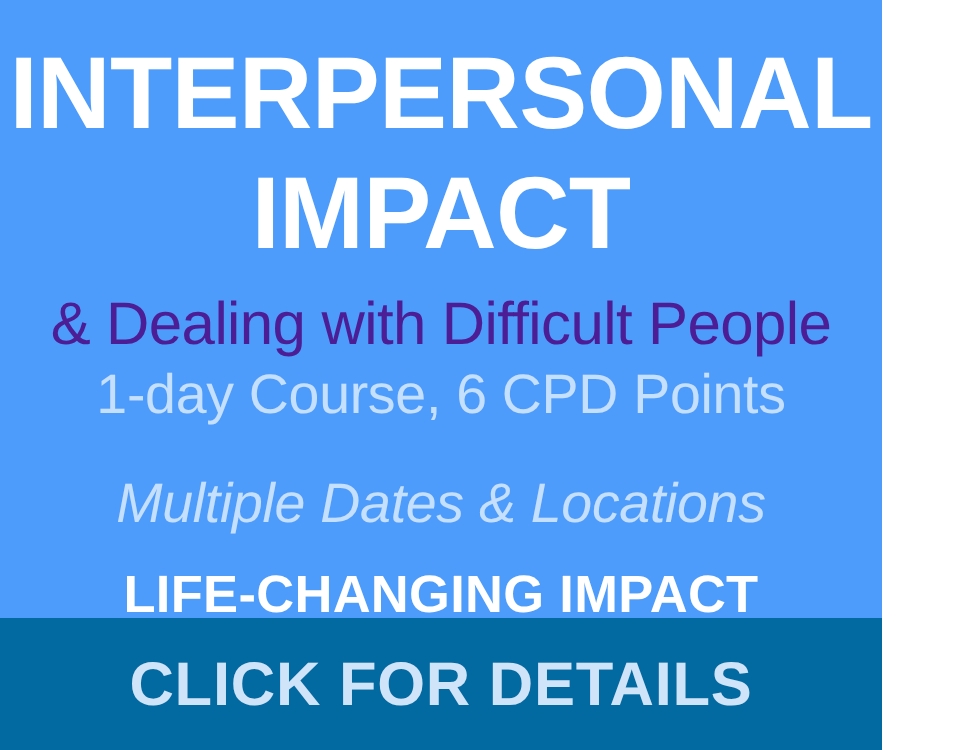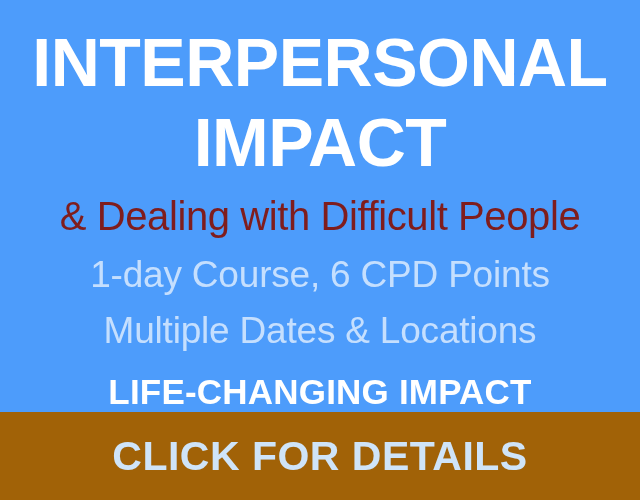--- a/index.html
+++ b/index.html
@@ -11,7 +11,7 @@
 
   #banner-ad {
     position: relative;
-    width: 640px;
+    width: 588px;
     height: 500px;
     overflow: hidden;
     background: #4d9cfb;

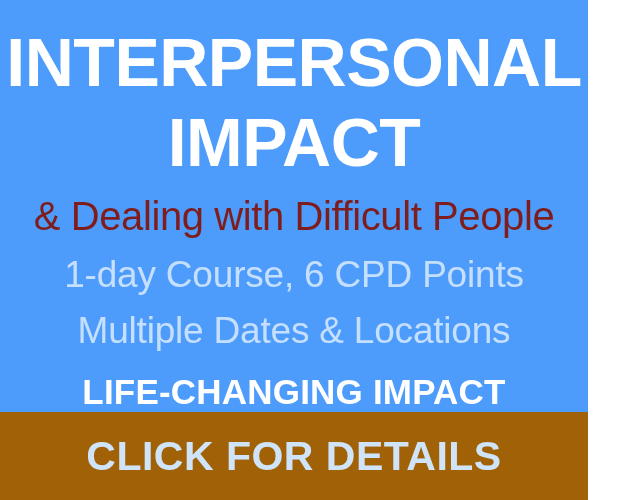--- a/index.html
+++ b/index.html
@@ -49,7 +49,7 @@
   .headline-2 { margin-top: 0px; }
 
   .subhead {
-    color: #7f1d1d;
+    color: #4c1d95;
     font-weight: normal;
     font-size: 40px;
     line-height: 48px;

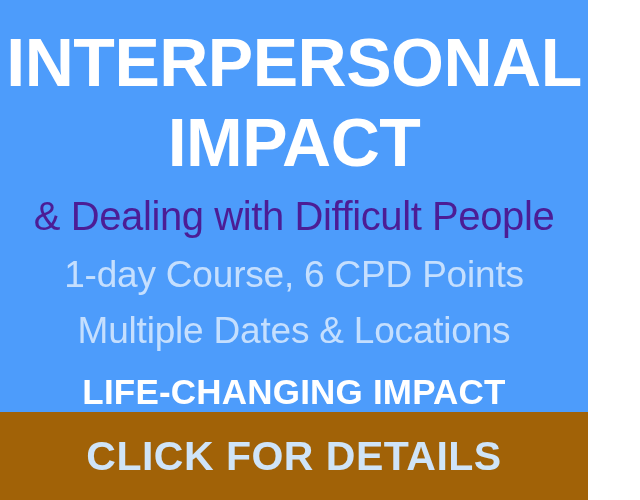--- a/index.html
+++ b/index.html
@@ -64,7 +64,6 @@
     font-size: 37px;
     line-height: 46px;
     letter-spacing: -0.2px;
-    margin-top: 12px;
     white-space: nowrap;
   }
 

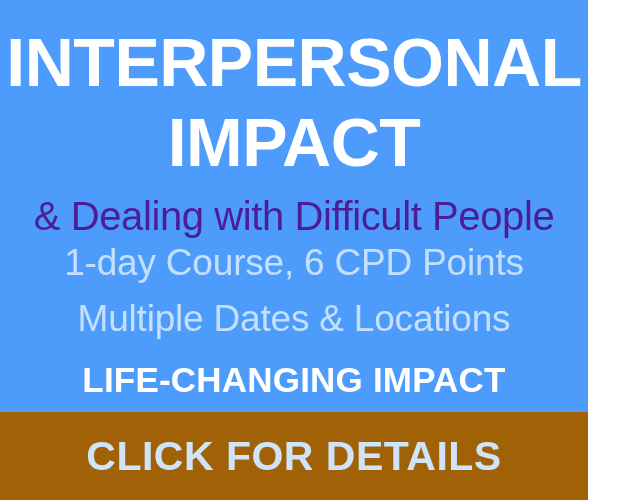--- a/index.html
+++ b/index.html
@@ -67,7 +67,7 @@
     white-space: nowrap;
   }
 
-  .detail-line-2 { margin-top: 10px; }
+  .detail-line-2 { margin-top: 27px; font-style: italic; }
 
   .impact-line {
     color: #ffffff;

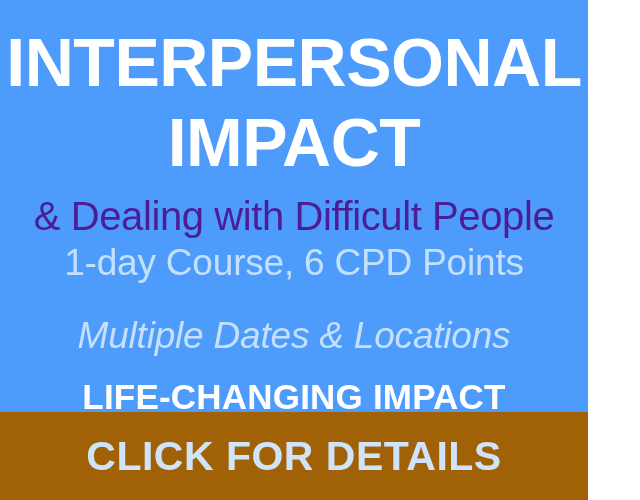--- a/index.html
+++ b/index.html
@@ -82,7 +82,7 @@
   
   .cta-bar {
     flex: 1 1 auto;
-    background: #a16207;
+    background: #0369a1;
     display: flex;
     align-items: center;
     justify-content: center;

